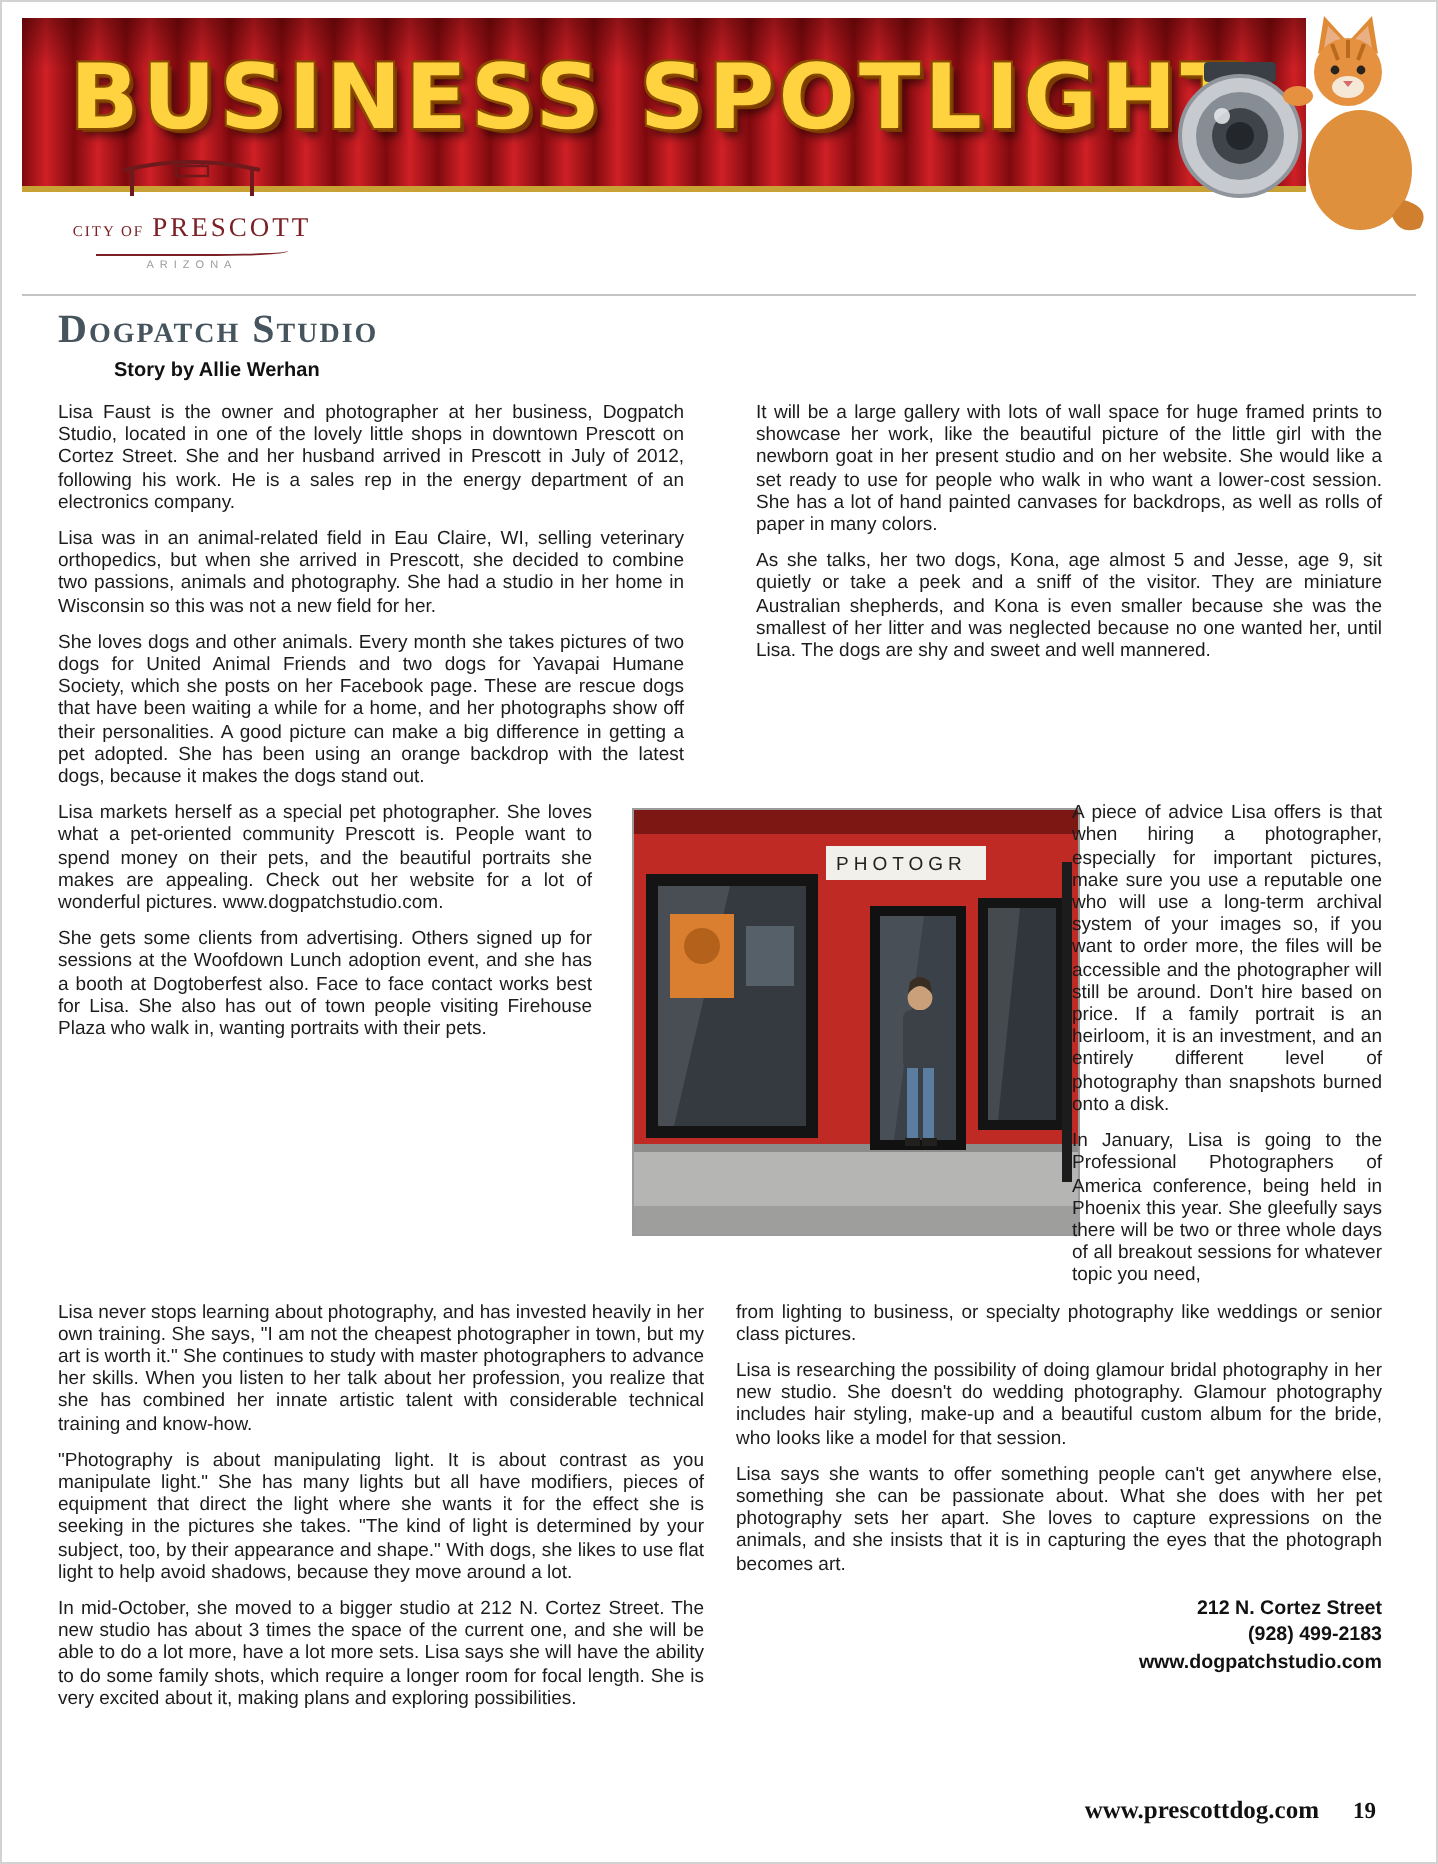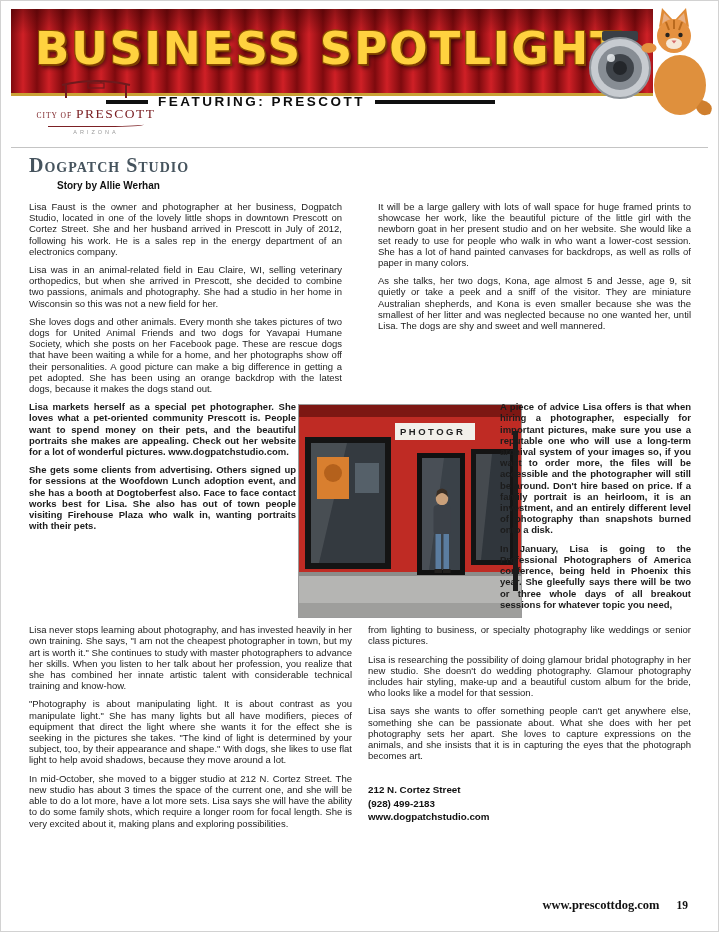--- a/index.html
+++ b/index.html
@@ -99,11 +99,6 @@
     <ellipse cx="67" cy="43" rx="7.5" ry="5" fill="#e59140"></ellipse>
   </svg>
 
-  <div class="ribbon">
-    <span class="bar bar-l"></span>
-    <span class="ribbon-text">FEATURING: PRESCOTT</span>
-    <span class="bar bar-r"></span>
-  </div>
 
   <div class="citylogo">
     <svg width="72" height="22" viewBox="0 0 72 22">

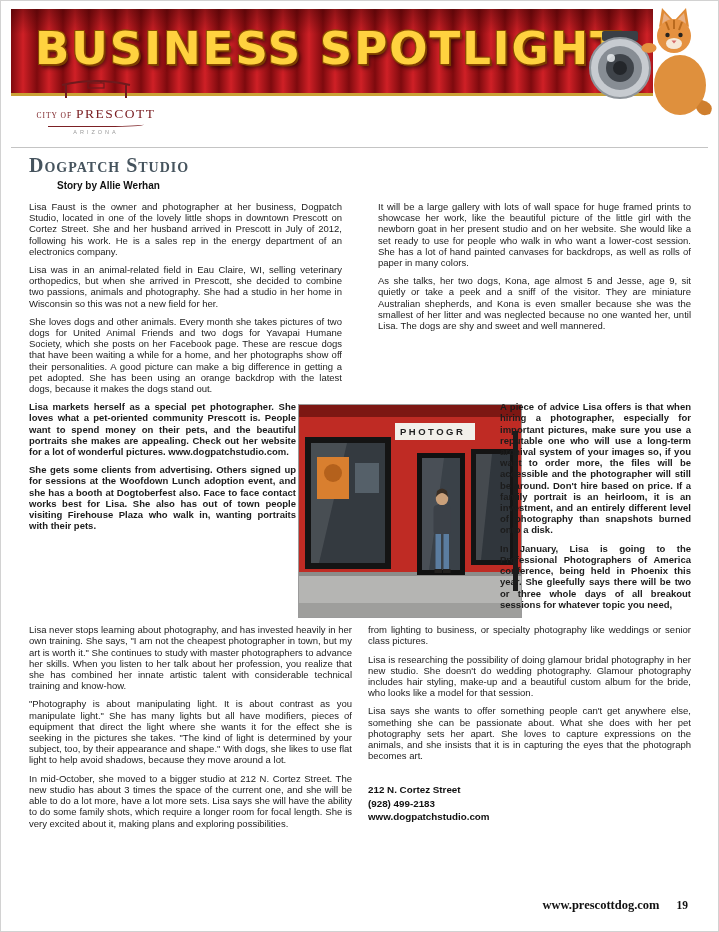--- a/index.html
+++ b/index.html
@@ -54,7 +54,7 @@
   .cols.top { margin-top:10px;gap:36px; }
   .col { flex:1; min-width:0; }
 
-  .band { display:flex; gap:2px;font-weight:bold; }
+  .band { display:flex; gap:20px; }
   .narrow-l { width:267px; }
   .narrow-r { flex:1; min-width:0; }
   figure.photo { margin:3px 0 6px; width:200px; }

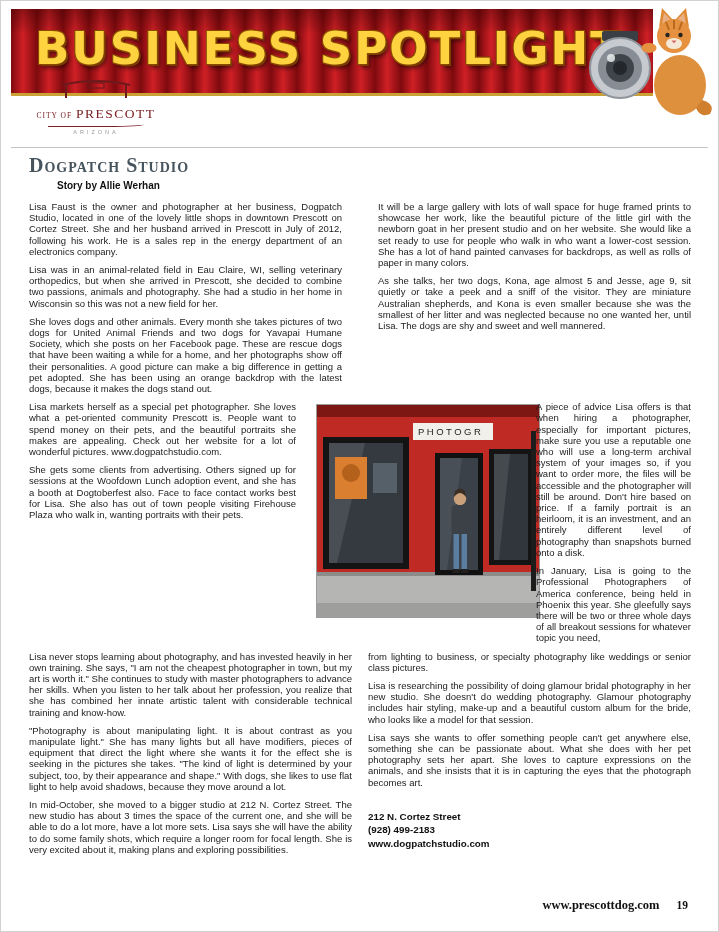--- a/index.html
+++ b/index.html
@@ -60,7 +60,7 @@
   figure.photo { margin:3px 0 6px; width:200px; }
   figure.photo svg { display:block; border:1px solid #9b9b9b; }
 
-  .contact { font-weight:bold; font-size:9.8px; line-height:13.5px; margin-top:22px; color:#111; }
+  .contact { font-weight:bold; font-size:9.8px; line-height:13.5px; margin-top:10px; color:#111;text-align:right; }
 
   .pagefoot {
     position:absolute; right:30px; bottom:18px;

